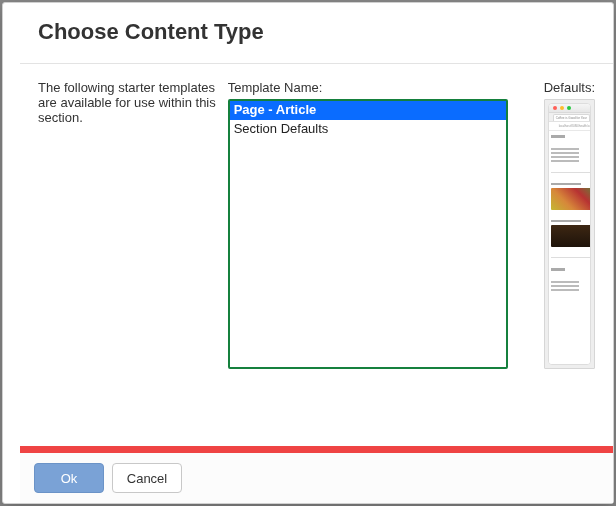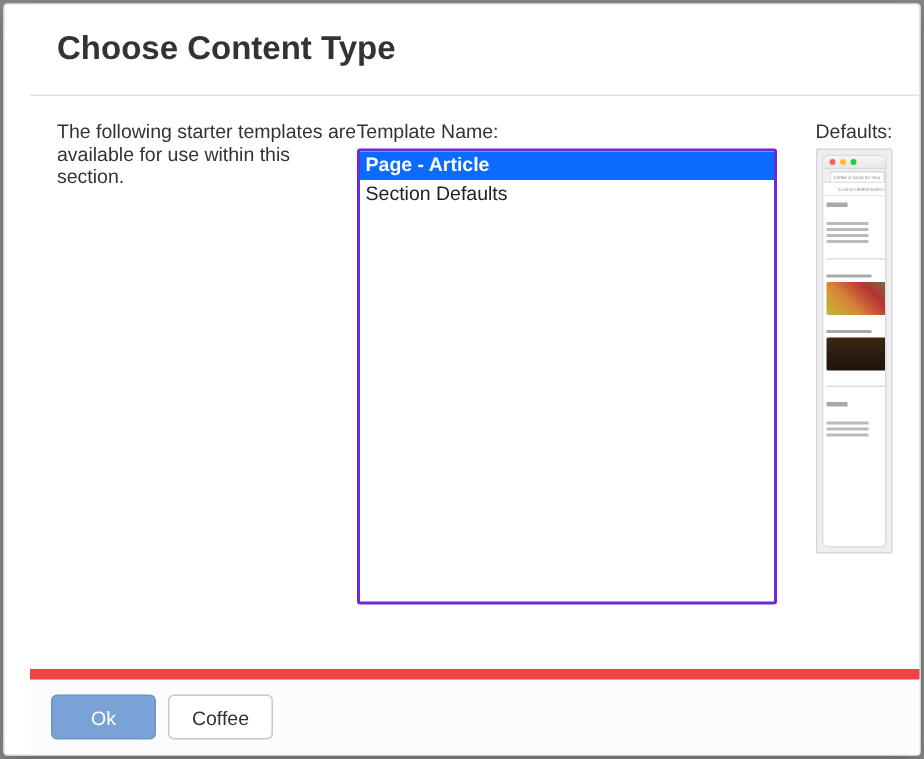--- a/index.html
+++ b/index.html
@@ -40,7 +40,7 @@
   .columns {
     flex: 1;
     display: flex;
-    gap: 26px;
+    gap: 36px;
   }
   .col { display: flex; flex-direction: column; }
   .col-left { width: 280px; }

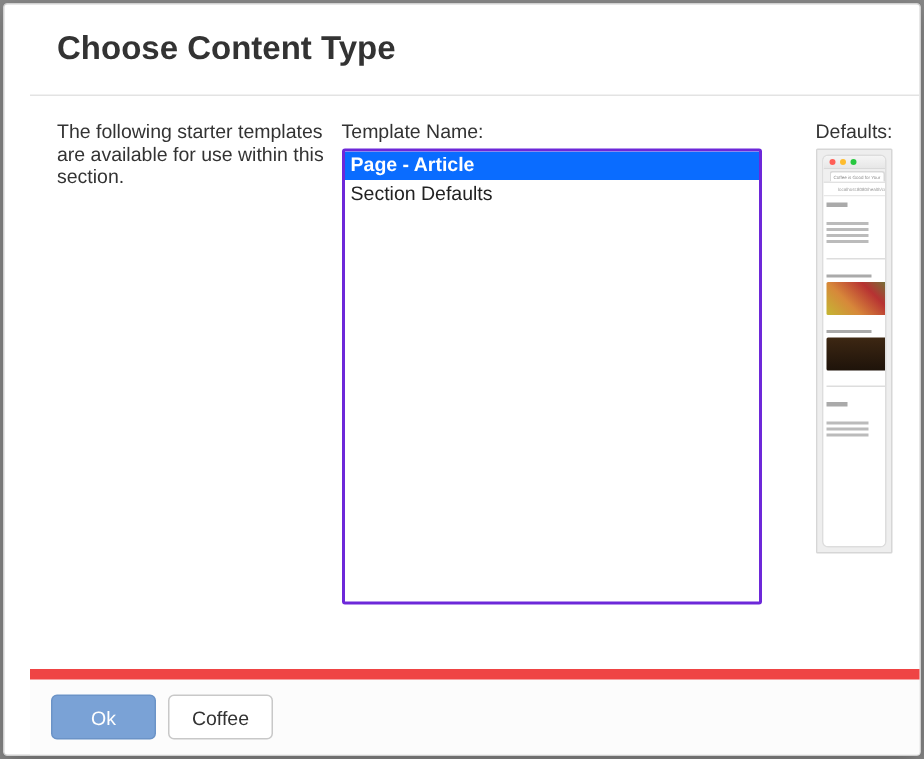--- a/index.html
+++ b/index.html
@@ -51,8 +51,8 @@
     margin-bottom: 4px;
   }
   .listbox {
-    height: 304px;
-    border: 2px solid #6d28d9;
+    height: 270px;
+    border: 2px solid #15803d;
     border-radius: 2px;
     background: #fff;
     overflow: auto;

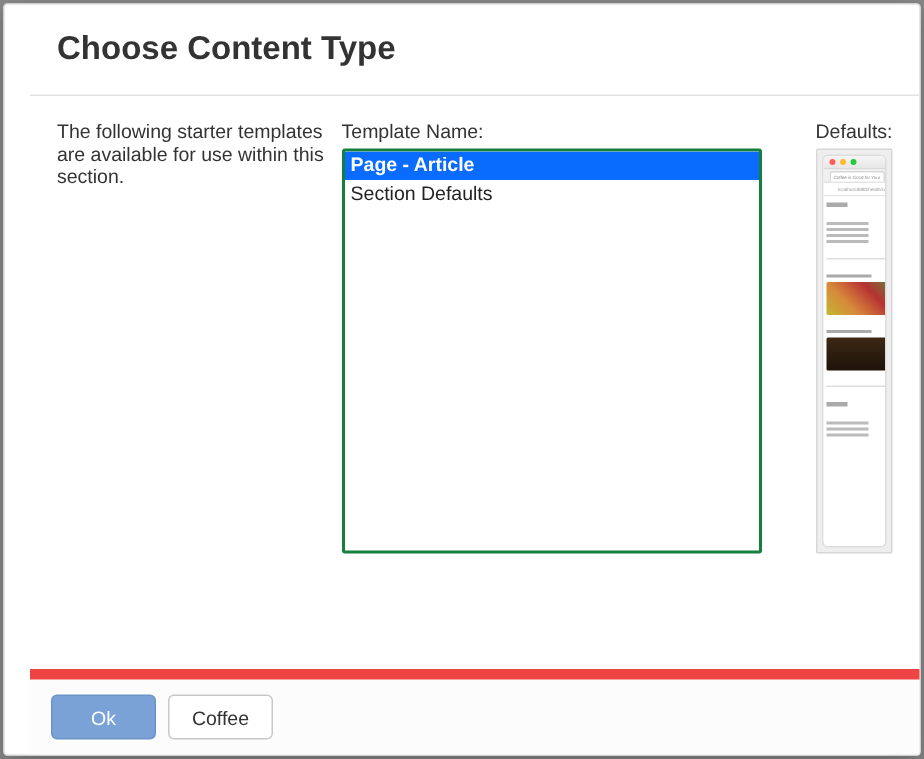--- a/index.html
+++ b/index.html
@@ -318,7 +318,7 @@
   </div>
   <div class="footer">
     <button class="btn btn-primary">Ok</button>
-    <button class="btn">Coffee</button>
+    <button class="btn">Cancel</button>
   </div>
 </div>
 

